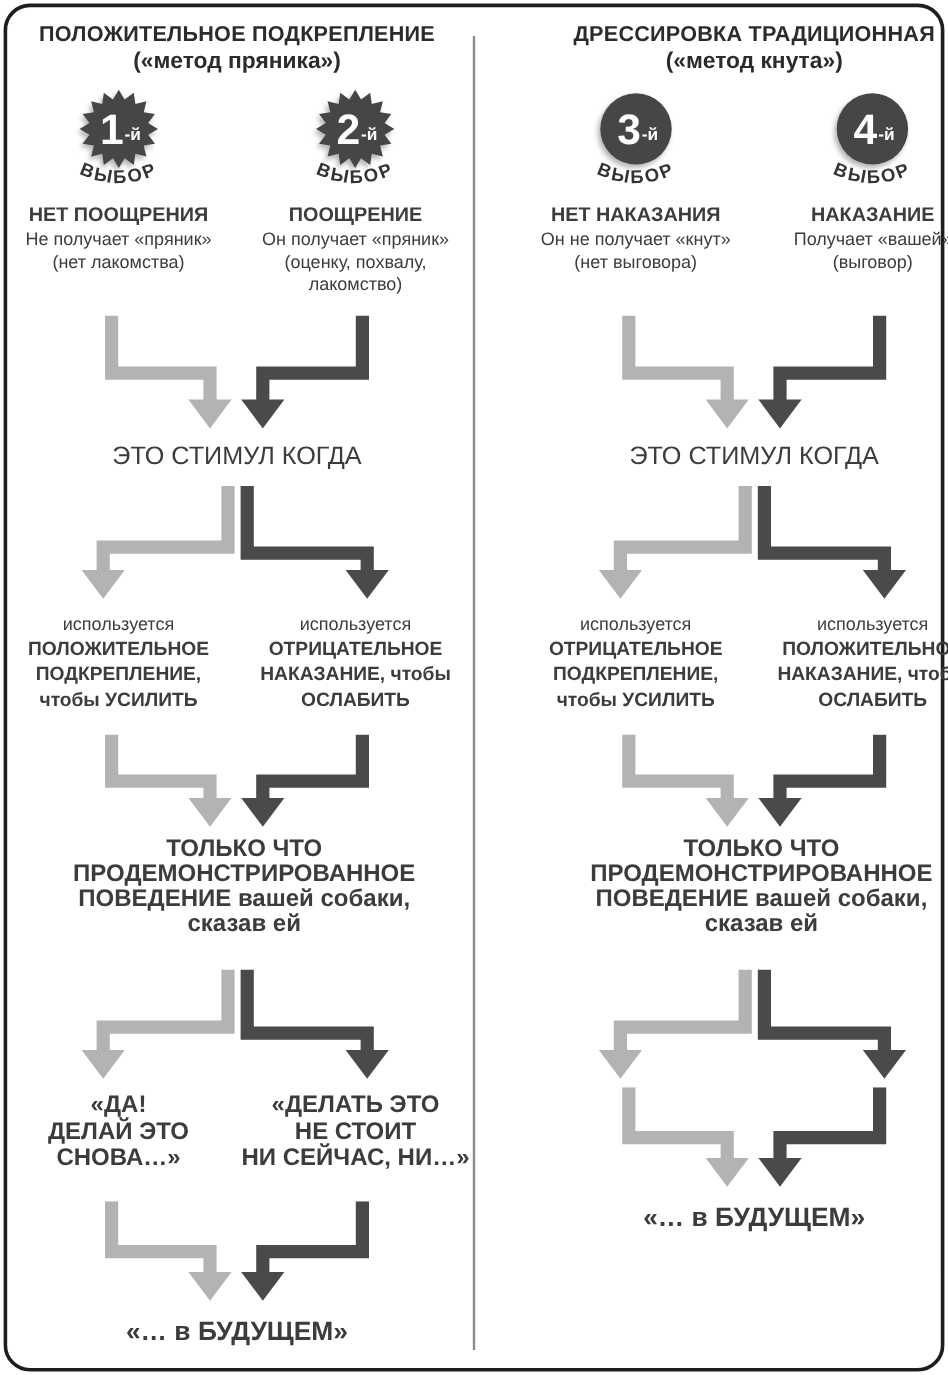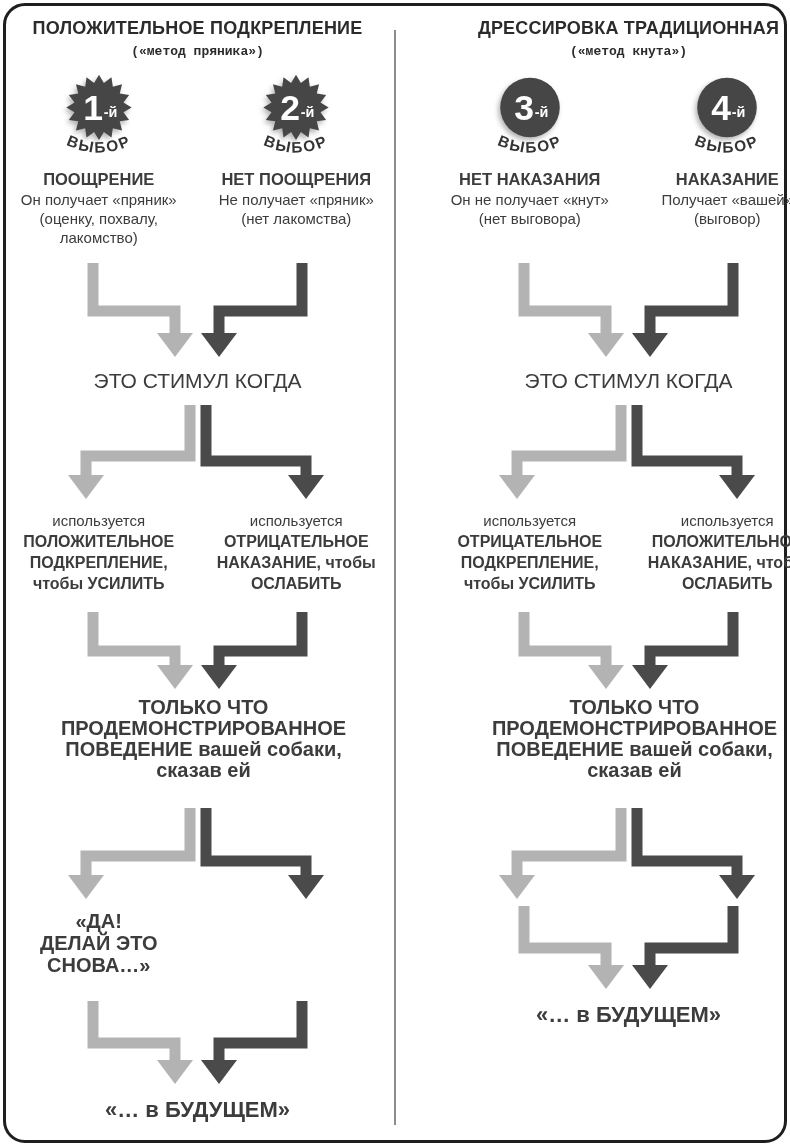--- a/index.html
+++ b/index.html
@@ -22,7 +22,7 @@
 
   .hdr{height:65px;box-sizing:border-box;padding-top:17px;text-align:center;width:100%;}
   .title{font-size:18px;font-weight:700;color:#2b2b2b;line-height:23px;letter-spacing:.2px;}
-  .subtitle{font-size:13px;font-weight:700;color:#2b2b2b;line-height:23px;font-family:Liberation Mono, monospace;}
+  .subtitle{font-size:19px;font-weight:700;color:#2b2b2b;line-height:23px;}
 
   .row{display:flex;width:100%;}
   .half{width:50%;display:flex;flex-direction:column;align-items:center;text-align:center;}

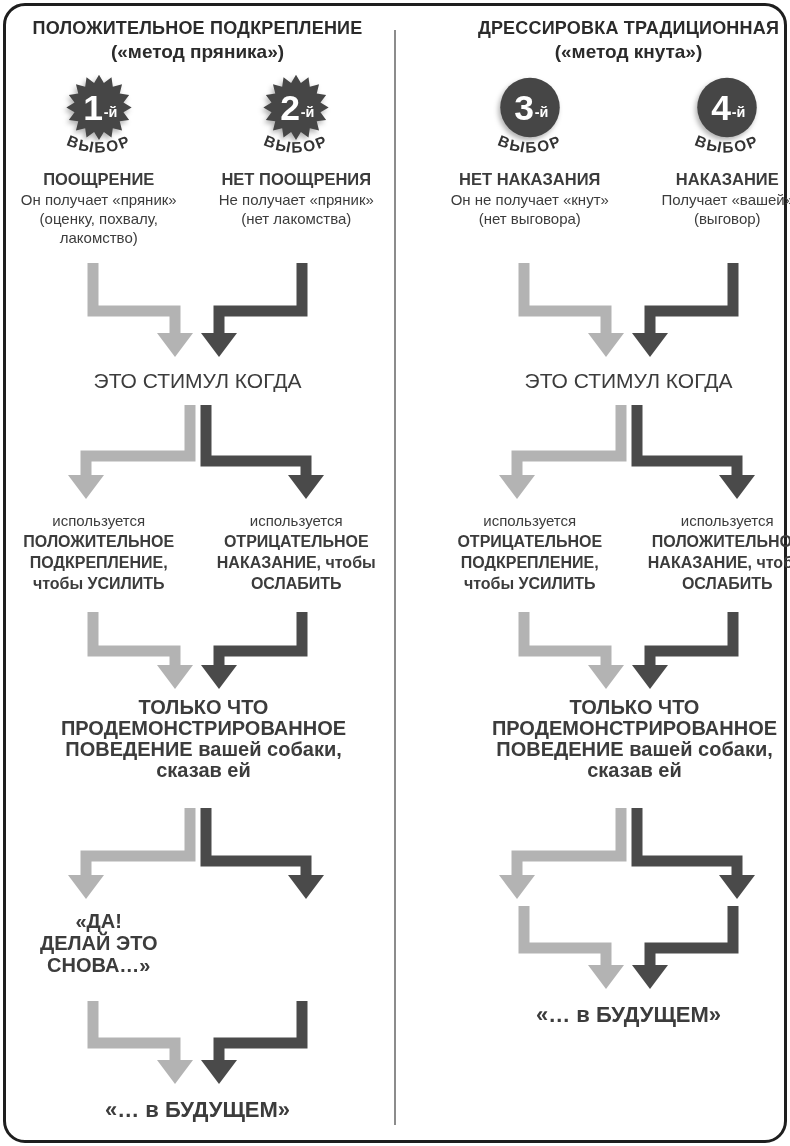--- a/index.html
+++ b/index.html
@@ -99,16 +99,16 @@
 
       <div class="row choices">
         <div class="half">
+          <div class="choice-head">НЕТ ПООЩРЕНИЯ</div>
+          <div class="choice-line">Не получает «пряник»</div>
+          <div class="choice-line">(нет лакомства)</div>
+          <div class="choice-line"></div>
+        </div>
+        <div class="half">
           <div class="choice-head">ПООЩРЕНИЕ</div>
           <div class="choice-line">Он получает «пряник»</div>
           <div class="choice-line">(оценку, похвалу,</div>
           <div class="choice-line">лакомство)</div>
-        </div>
-        <div class="half">
-          <div class="choice-head">НЕТ ПООЩРЕНИЯ</div>
-          <div class="choice-line">Не получает «пряник»</div>
-          <div class="choice-line">(нет лакомства)</div>
-          <div class="choice-line"></div>
         </div>
       </div>
 

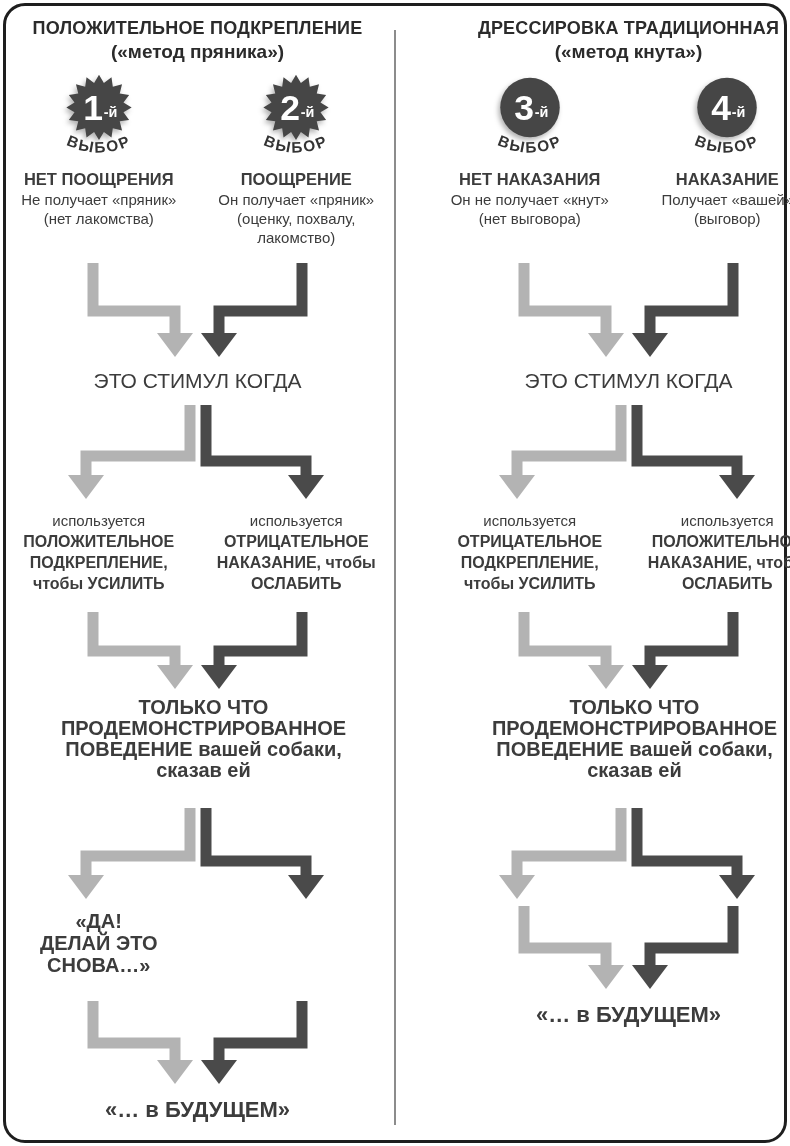--- a/index.html
+++ b/index.html
@@ -184,6 +184,11 @@
           <div class="quote-line">ДЕЛАЙ ЭТО</div>
           <div class="quote-line">СНОВА…»</div>
         </div>
+        <div class="half">
+          <div class="quote-line">«ДЕЛАТЬ ЭТО</div>
+          <div class="quote-line">НЕ СТОИТ</div>
+          <div class="quote-line">НИ СЕЙЧАС, НИ…»</div>
+        </div>
       </div>
 
       <div class="arrows pad6">

